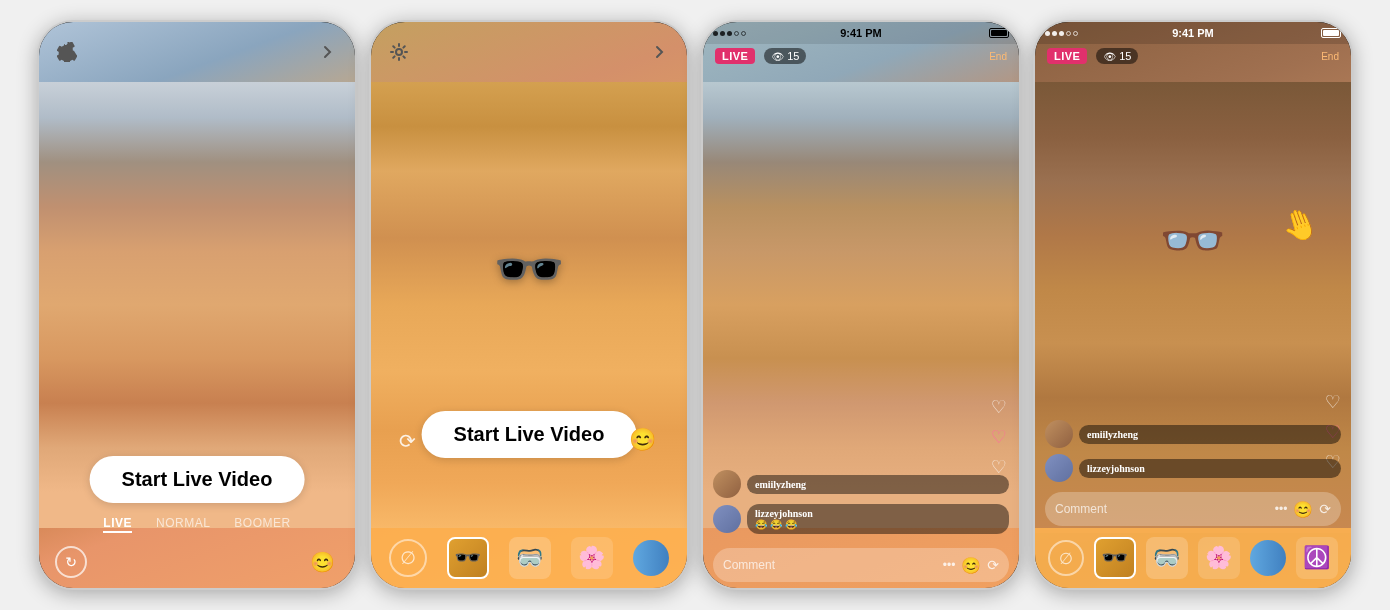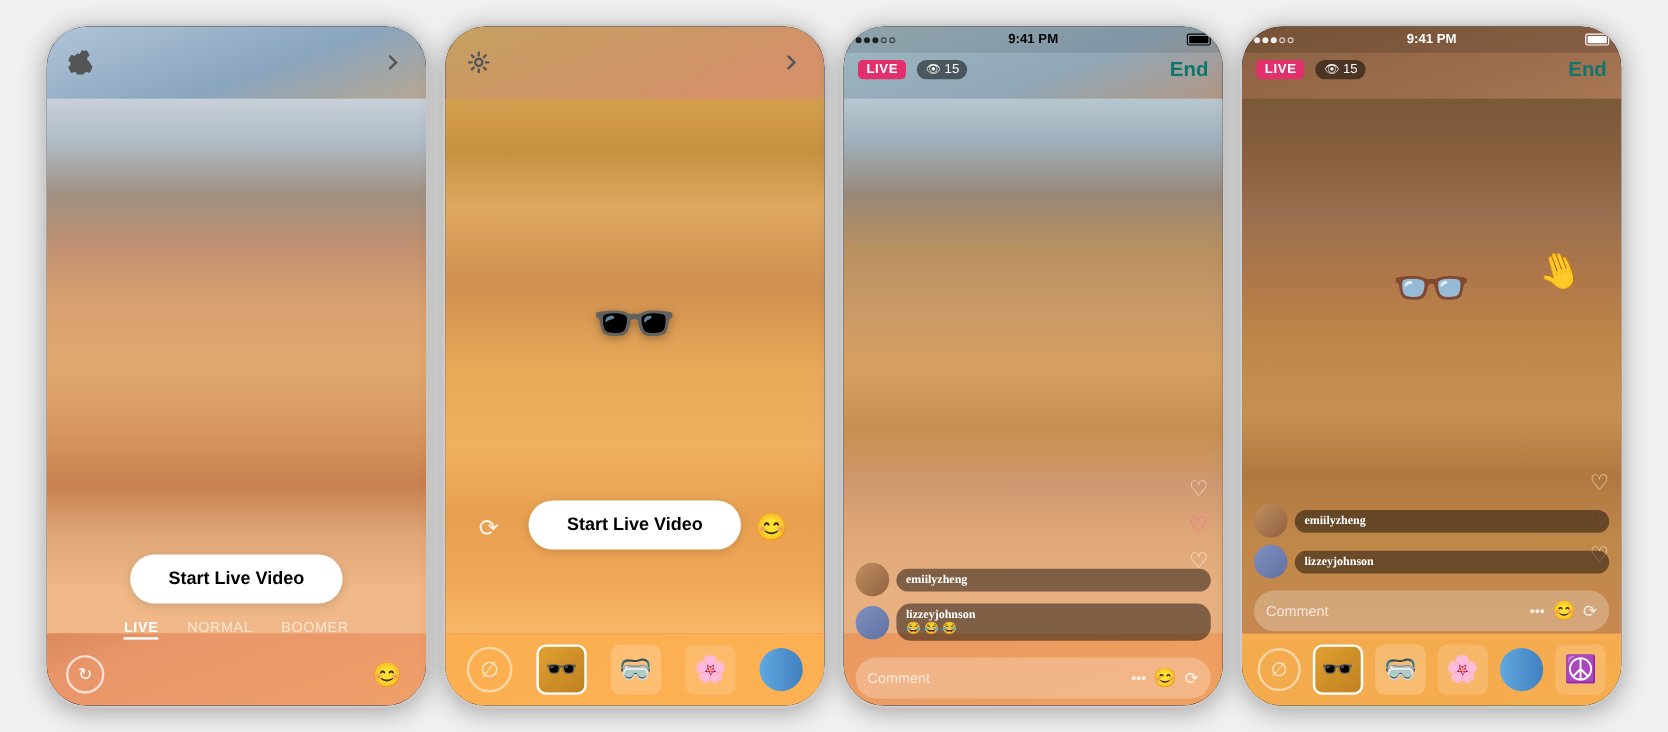--- a/index.html
+++ b/index.html
@@ -113,9 +113,9 @@
     }
 
     .end-btn {
-      color: #0f766e;
-      font-size: 17px;
-      font-weight: 700;
+      color: #fdba74;
+      font-size: 10px;
+      font-weight: 400;
     }
 
     

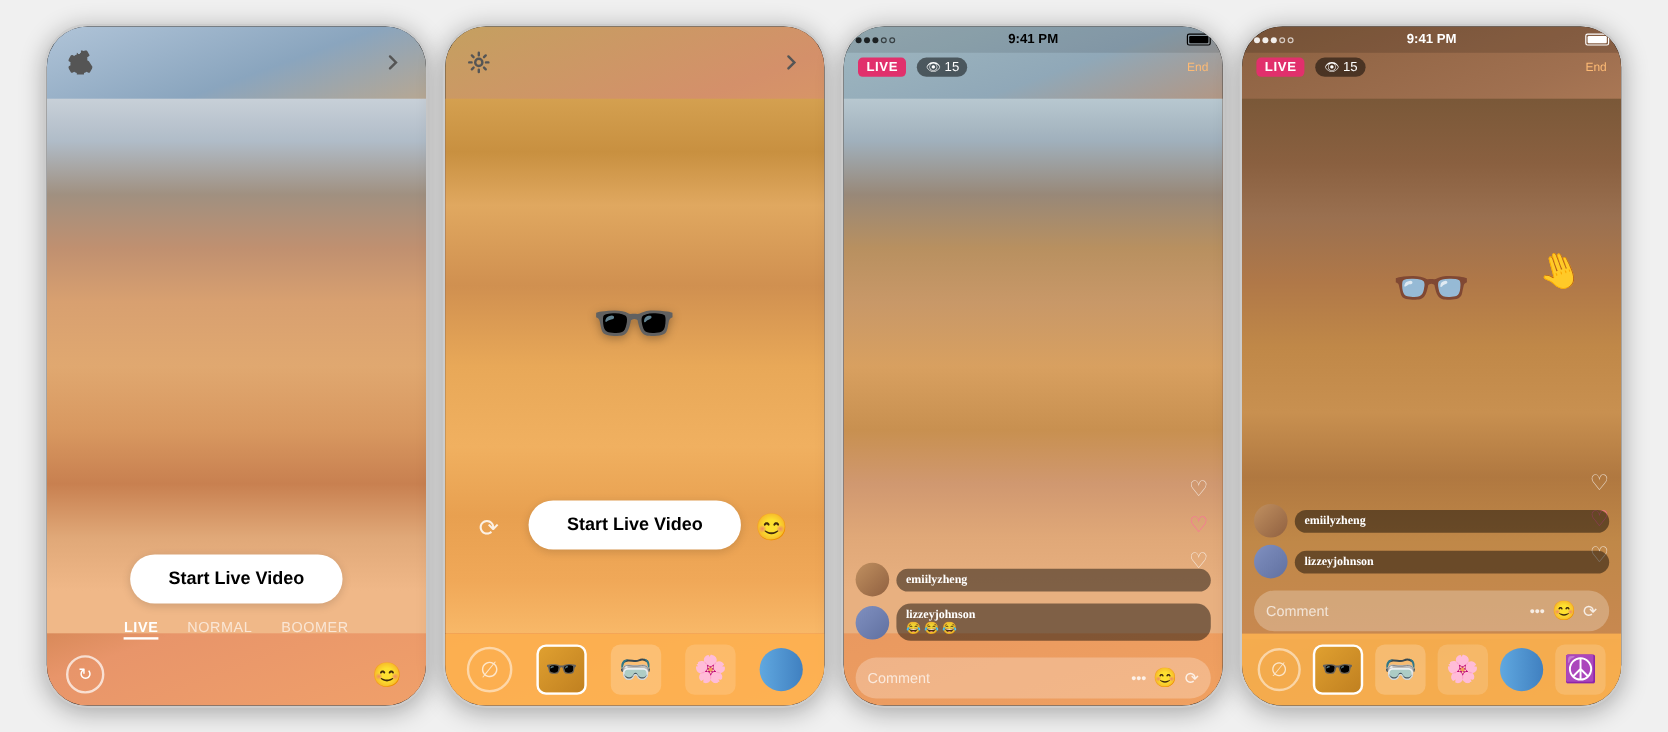--- a/index.html
+++ b/index.html
@@ -127,7 +127,7 @@
       background: #fff;
       border-radius: 30px;
       padding: 12px 32px;
-      font-size: 15px;
+      font-size: 20px;
       font-weight: 600;
       color: #000;
       white-space: nowrap;

